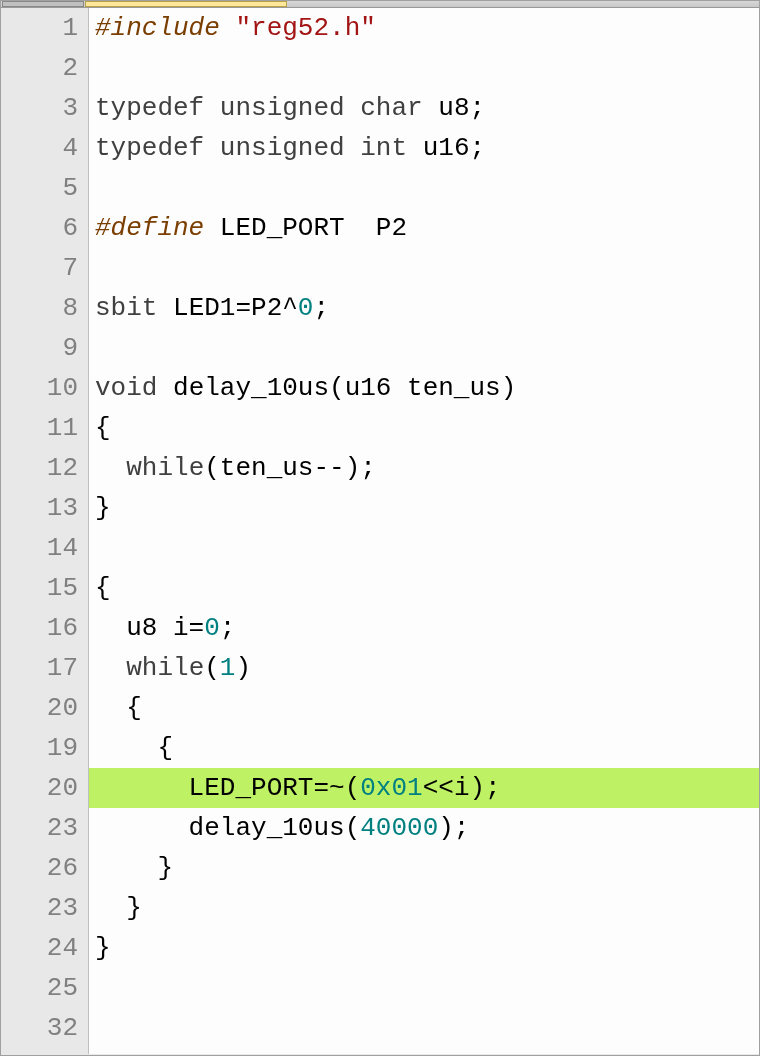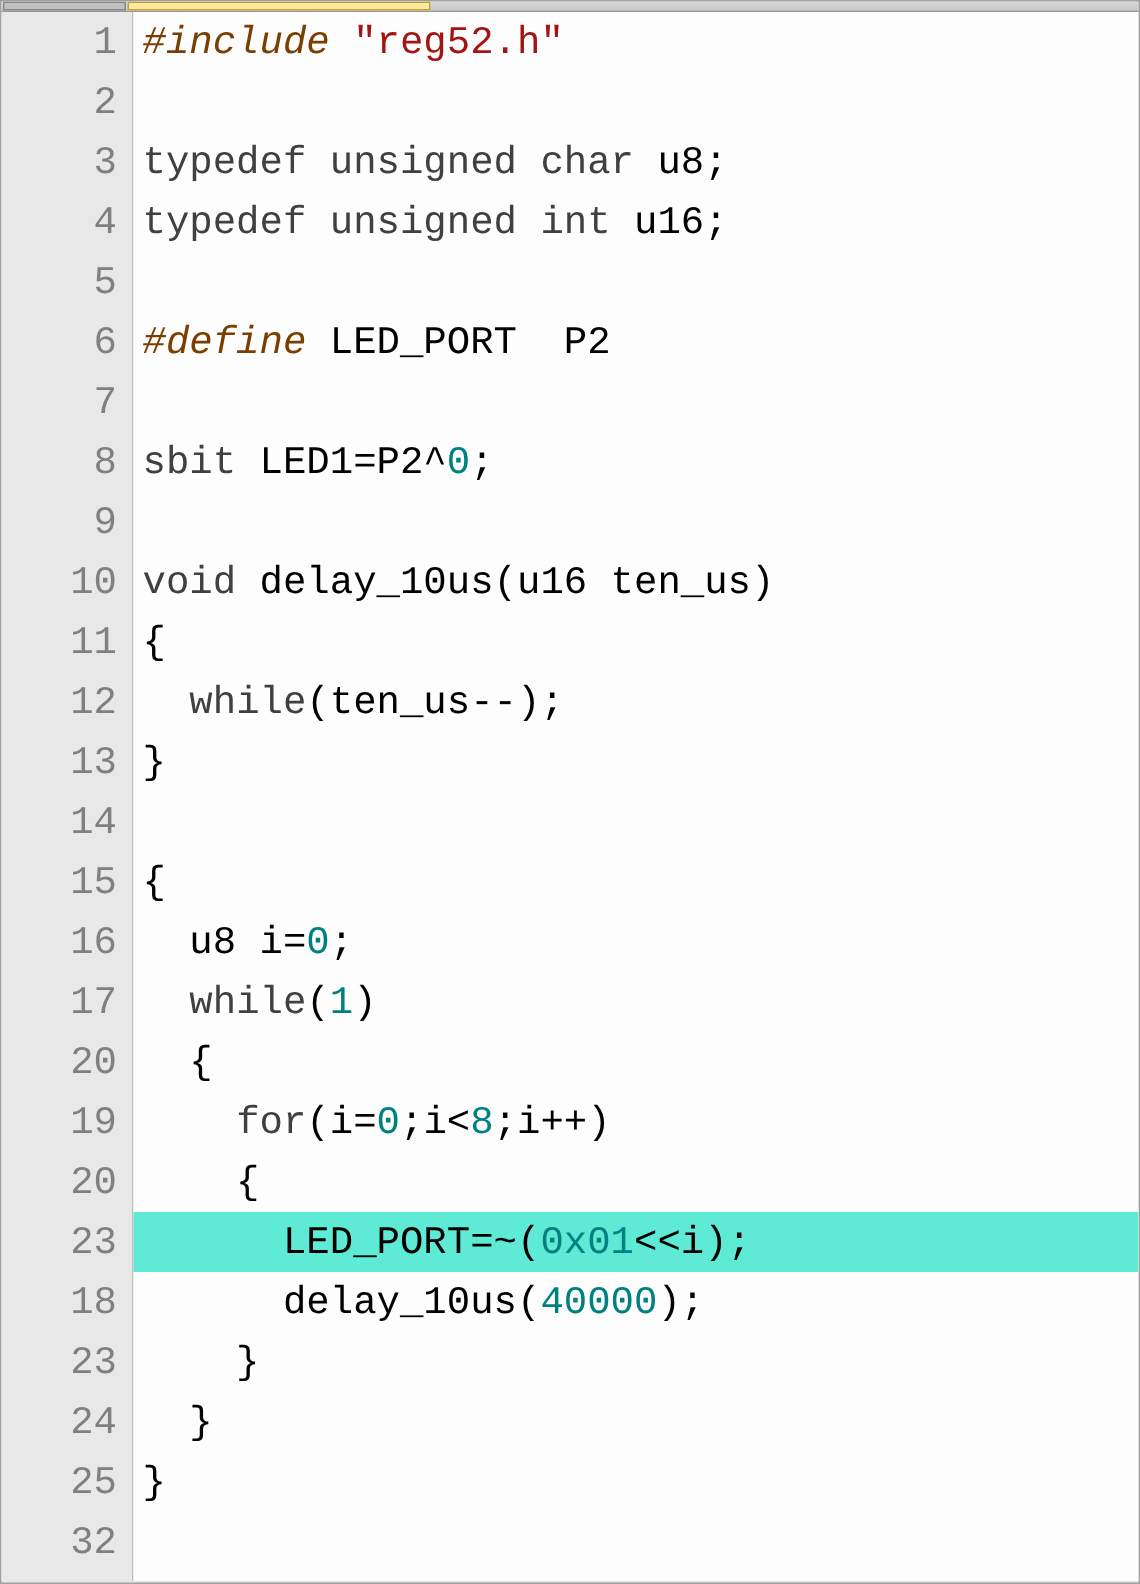--- a/index.html
+++ b/index.html
@@ -134,7 +134,6 @@
       <div class="line"><span class="tok-id">  u8 i=</span><span class="tok-num">0</span><span class="tok-id">;</span></div>
       <div class="line"><span class="tok-id">  </span><span class="tok-kw">while</span><span class="tok-id">(</span><span class="tok-num">1</span><span class="tok-id">)</span></div>
       <div class="line"><span class="tok-id">  {</span></div>
-      <div class="line"><span class="tok-id">    </span><span class="tok-kw">for</span><span class="tok-id">(i=</span><span class="tok-num">0</span><span class="tok-id">;i&lt;</span><span class="tok-num">8</span><span class="tok-id">;i++)</span></div>
       <div class="line"><span class="tok-id">    {</span></div>
       <div class="line highlight"><span class="tok-id">      LED_PORT=~(</span><span class="tok-num">0x01</span><span class="tok-id">&lt;&lt;i);</span></div>
       <div class="line"><span class="tok-id">      delay_10us(</span><span class="tok-num">40000</span><span class="tok-id">);</span></div>

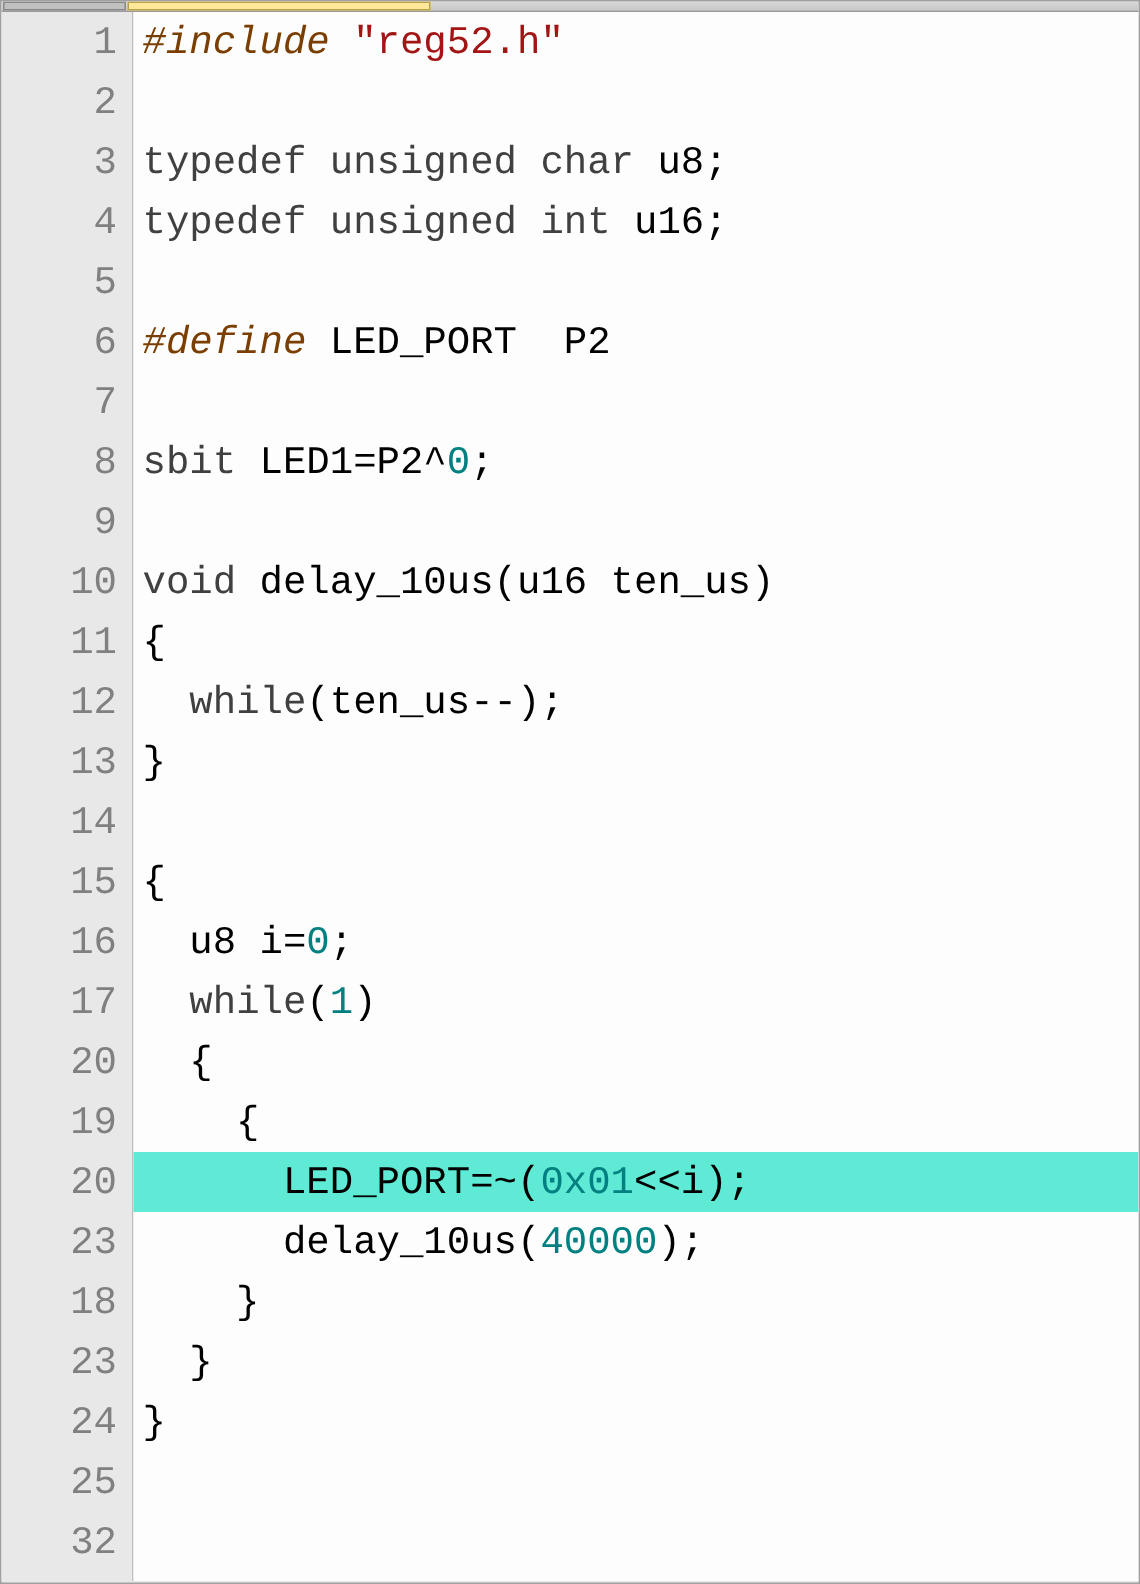--- a/index.html
+++ b/index.html
@@ -73,7 +73,7 @@
     position: relative;
   }
   .code-area .line.highlight {
-    background: #5eead4;
+    background: #bef264;
   }
   .tok-pp    { color: #7a3e00; font-style: italic; }        
   .tok-str   { color: #a31515; }        

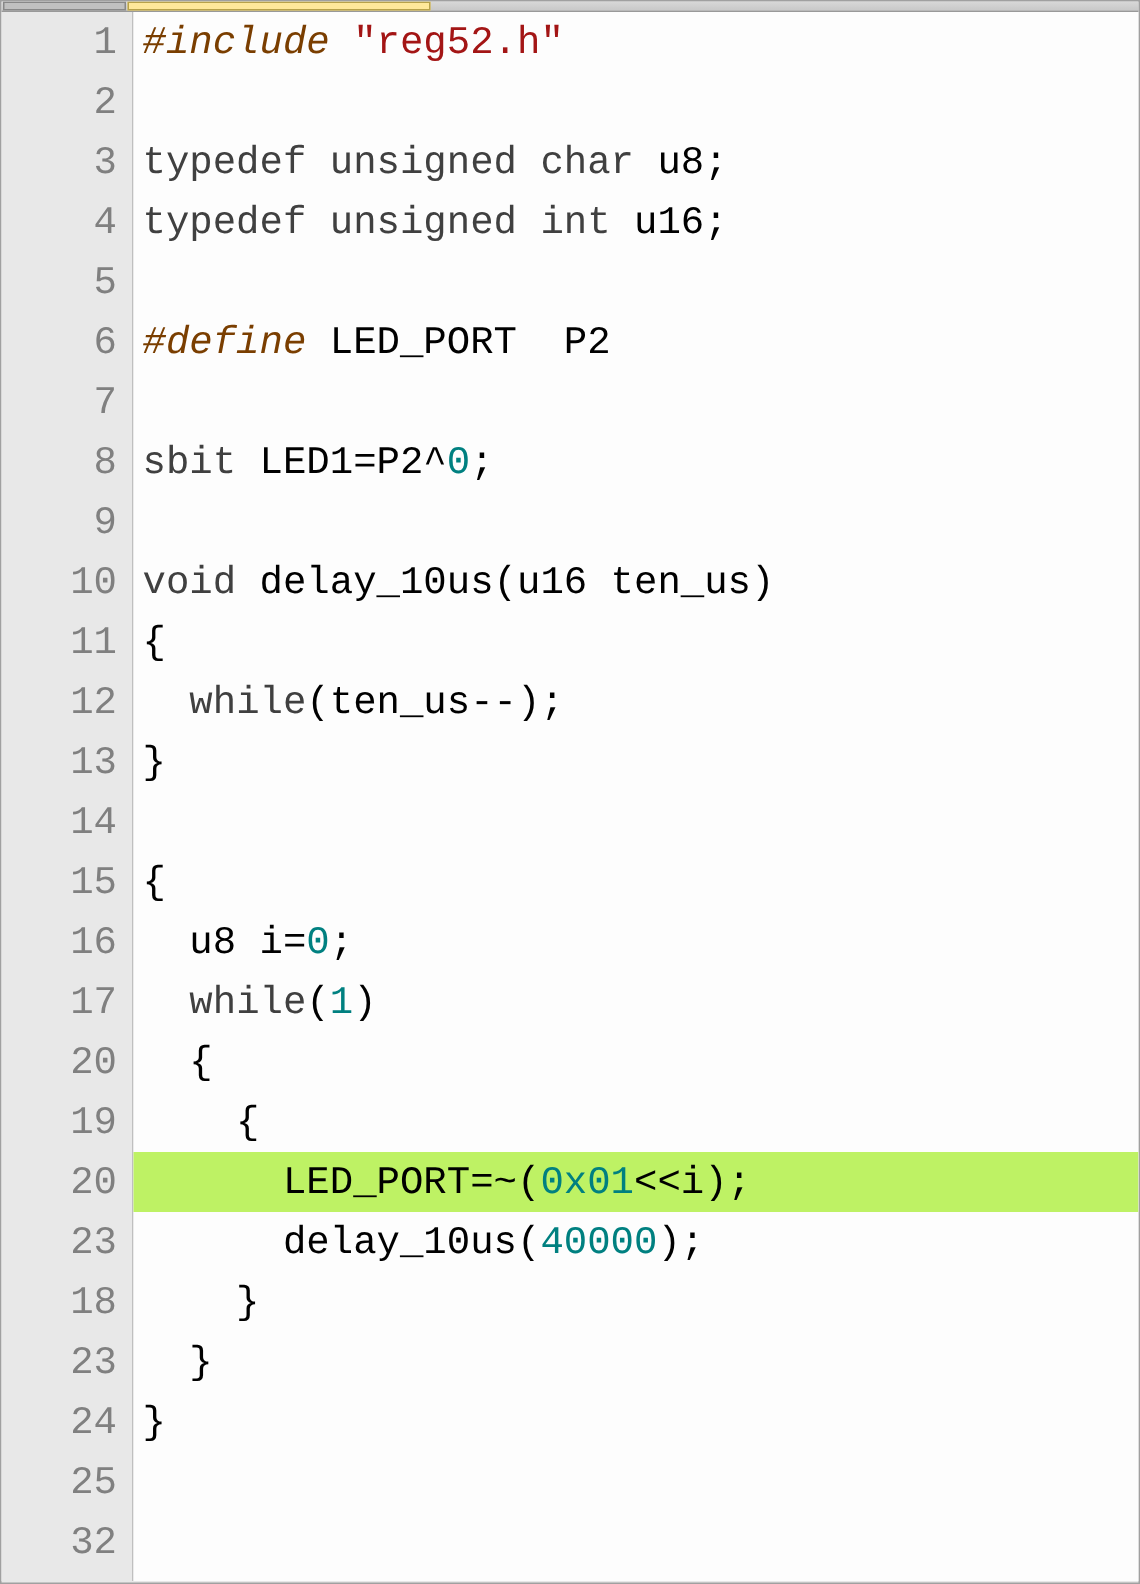--- a/index.html
+++ b/index.html
@@ -109,7 +109,7 @@
       <div class="line">19</div>
       <div class="line">20</div>
       <div class="line">23</div>
-      <div class="line">18</div>
+      <div class="line">26</div>
       <div class="line">23</div>
       <div class="line">24</div>
       <div class="line">25</div>

